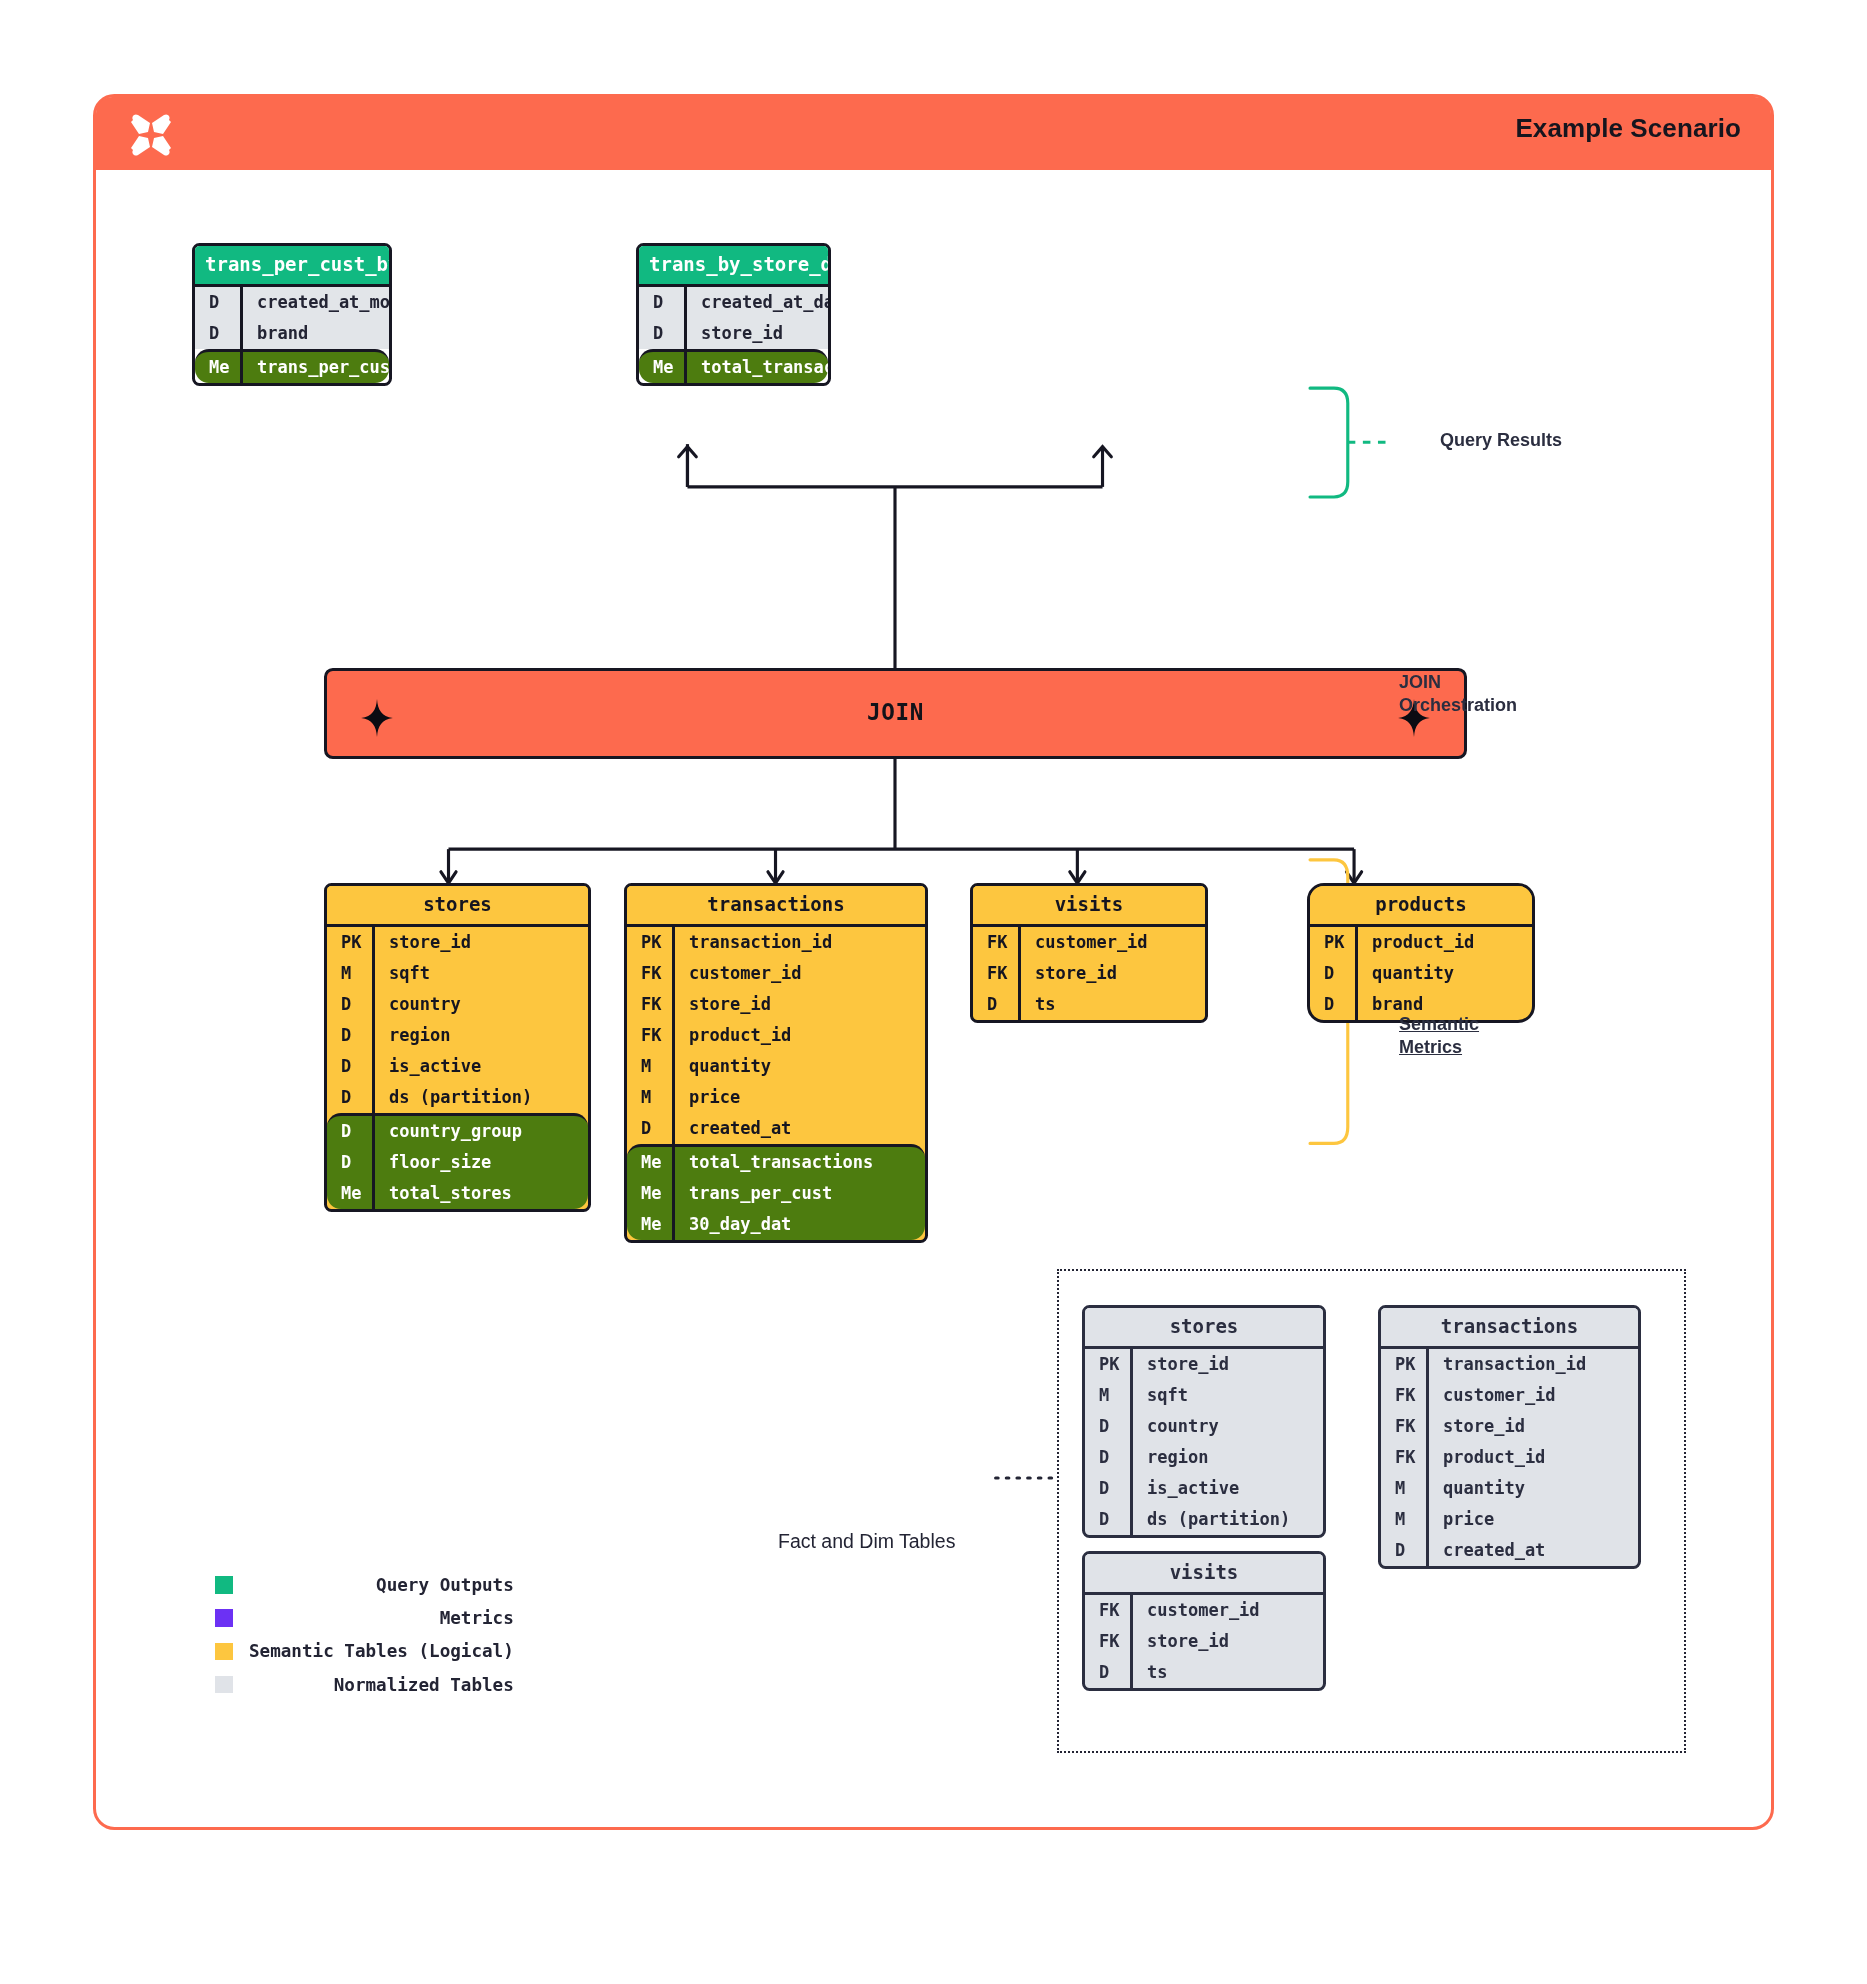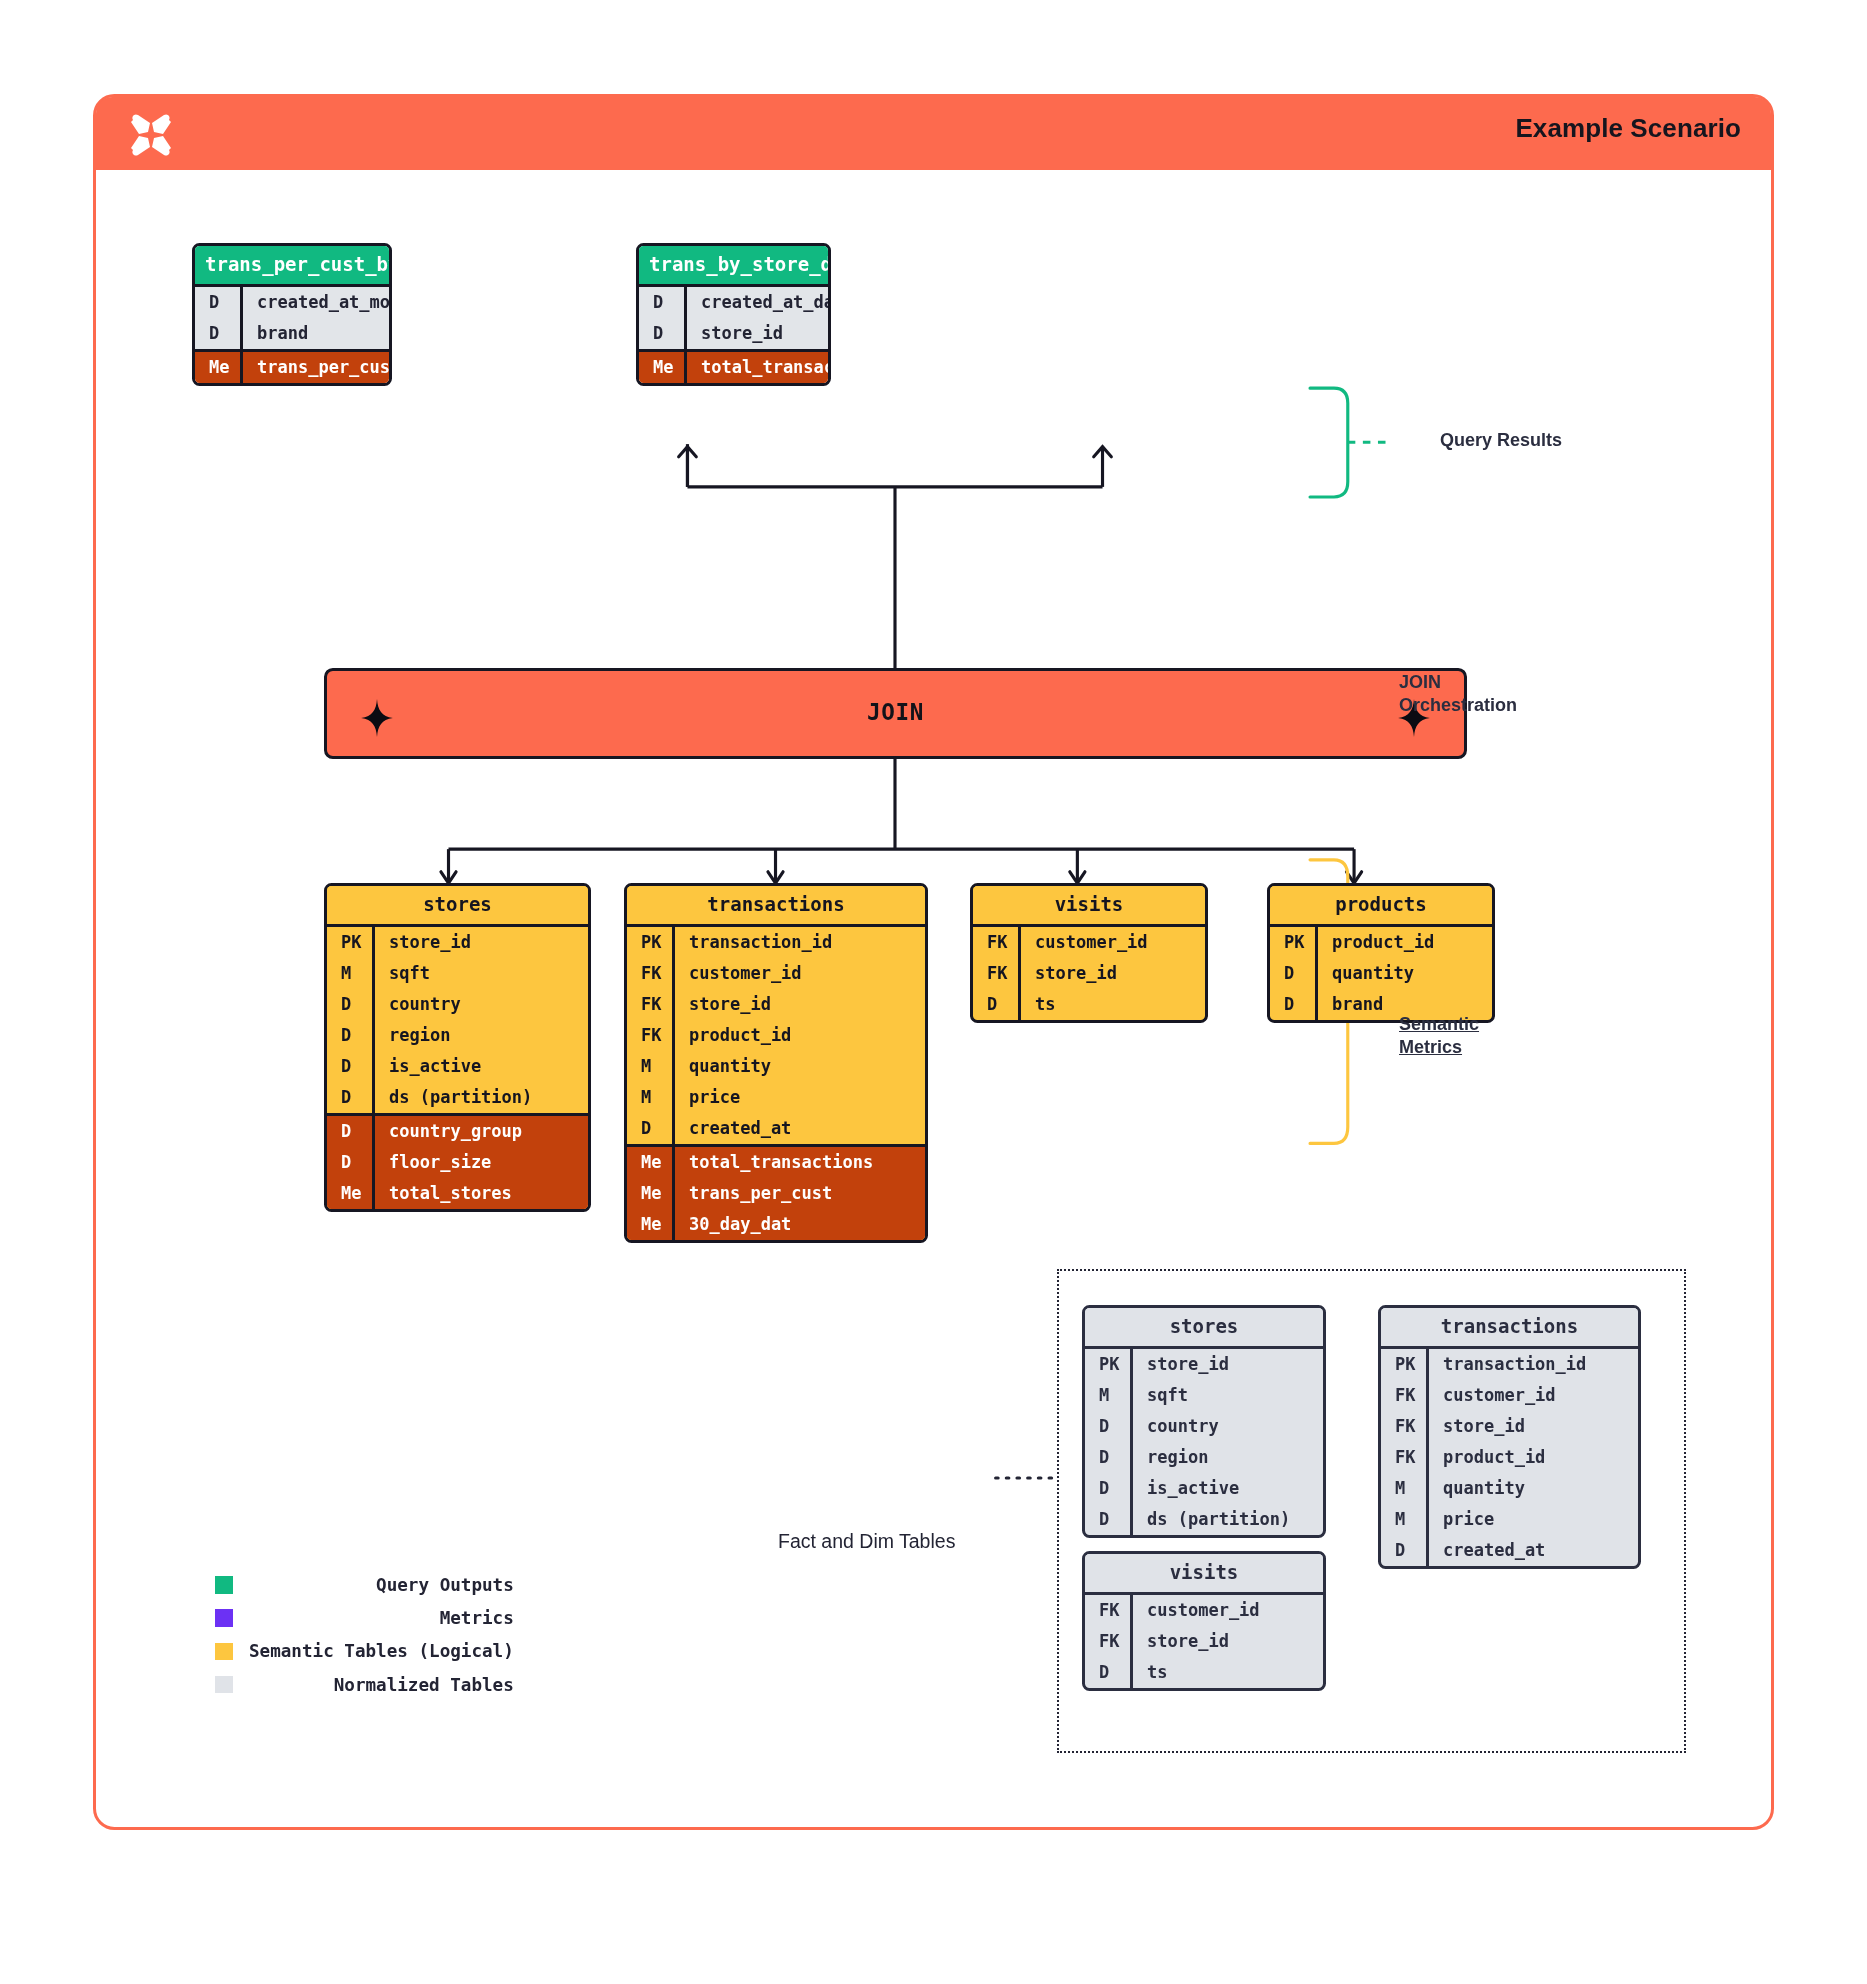--- a/index.html
+++ b/index.html
@@ -32,7 +32,7 @@
   .green .ttl{background:#11B981;color:#ffffff;}
   .grey  {background:#E2E5E9;color:#232434;}
   .grey .k,.grey .v{color:#232434;}
-  .purple{background:#c2410c;}
+  .purple{background:#4d7c0f;border-radius:14px;}
   .purple .k,.purple .v{color:#ffffff;}
   .yellow{background:#FDC63F;color:#151520;}
   .yellow .ttl{background:#FDC63F;color:#151520;}

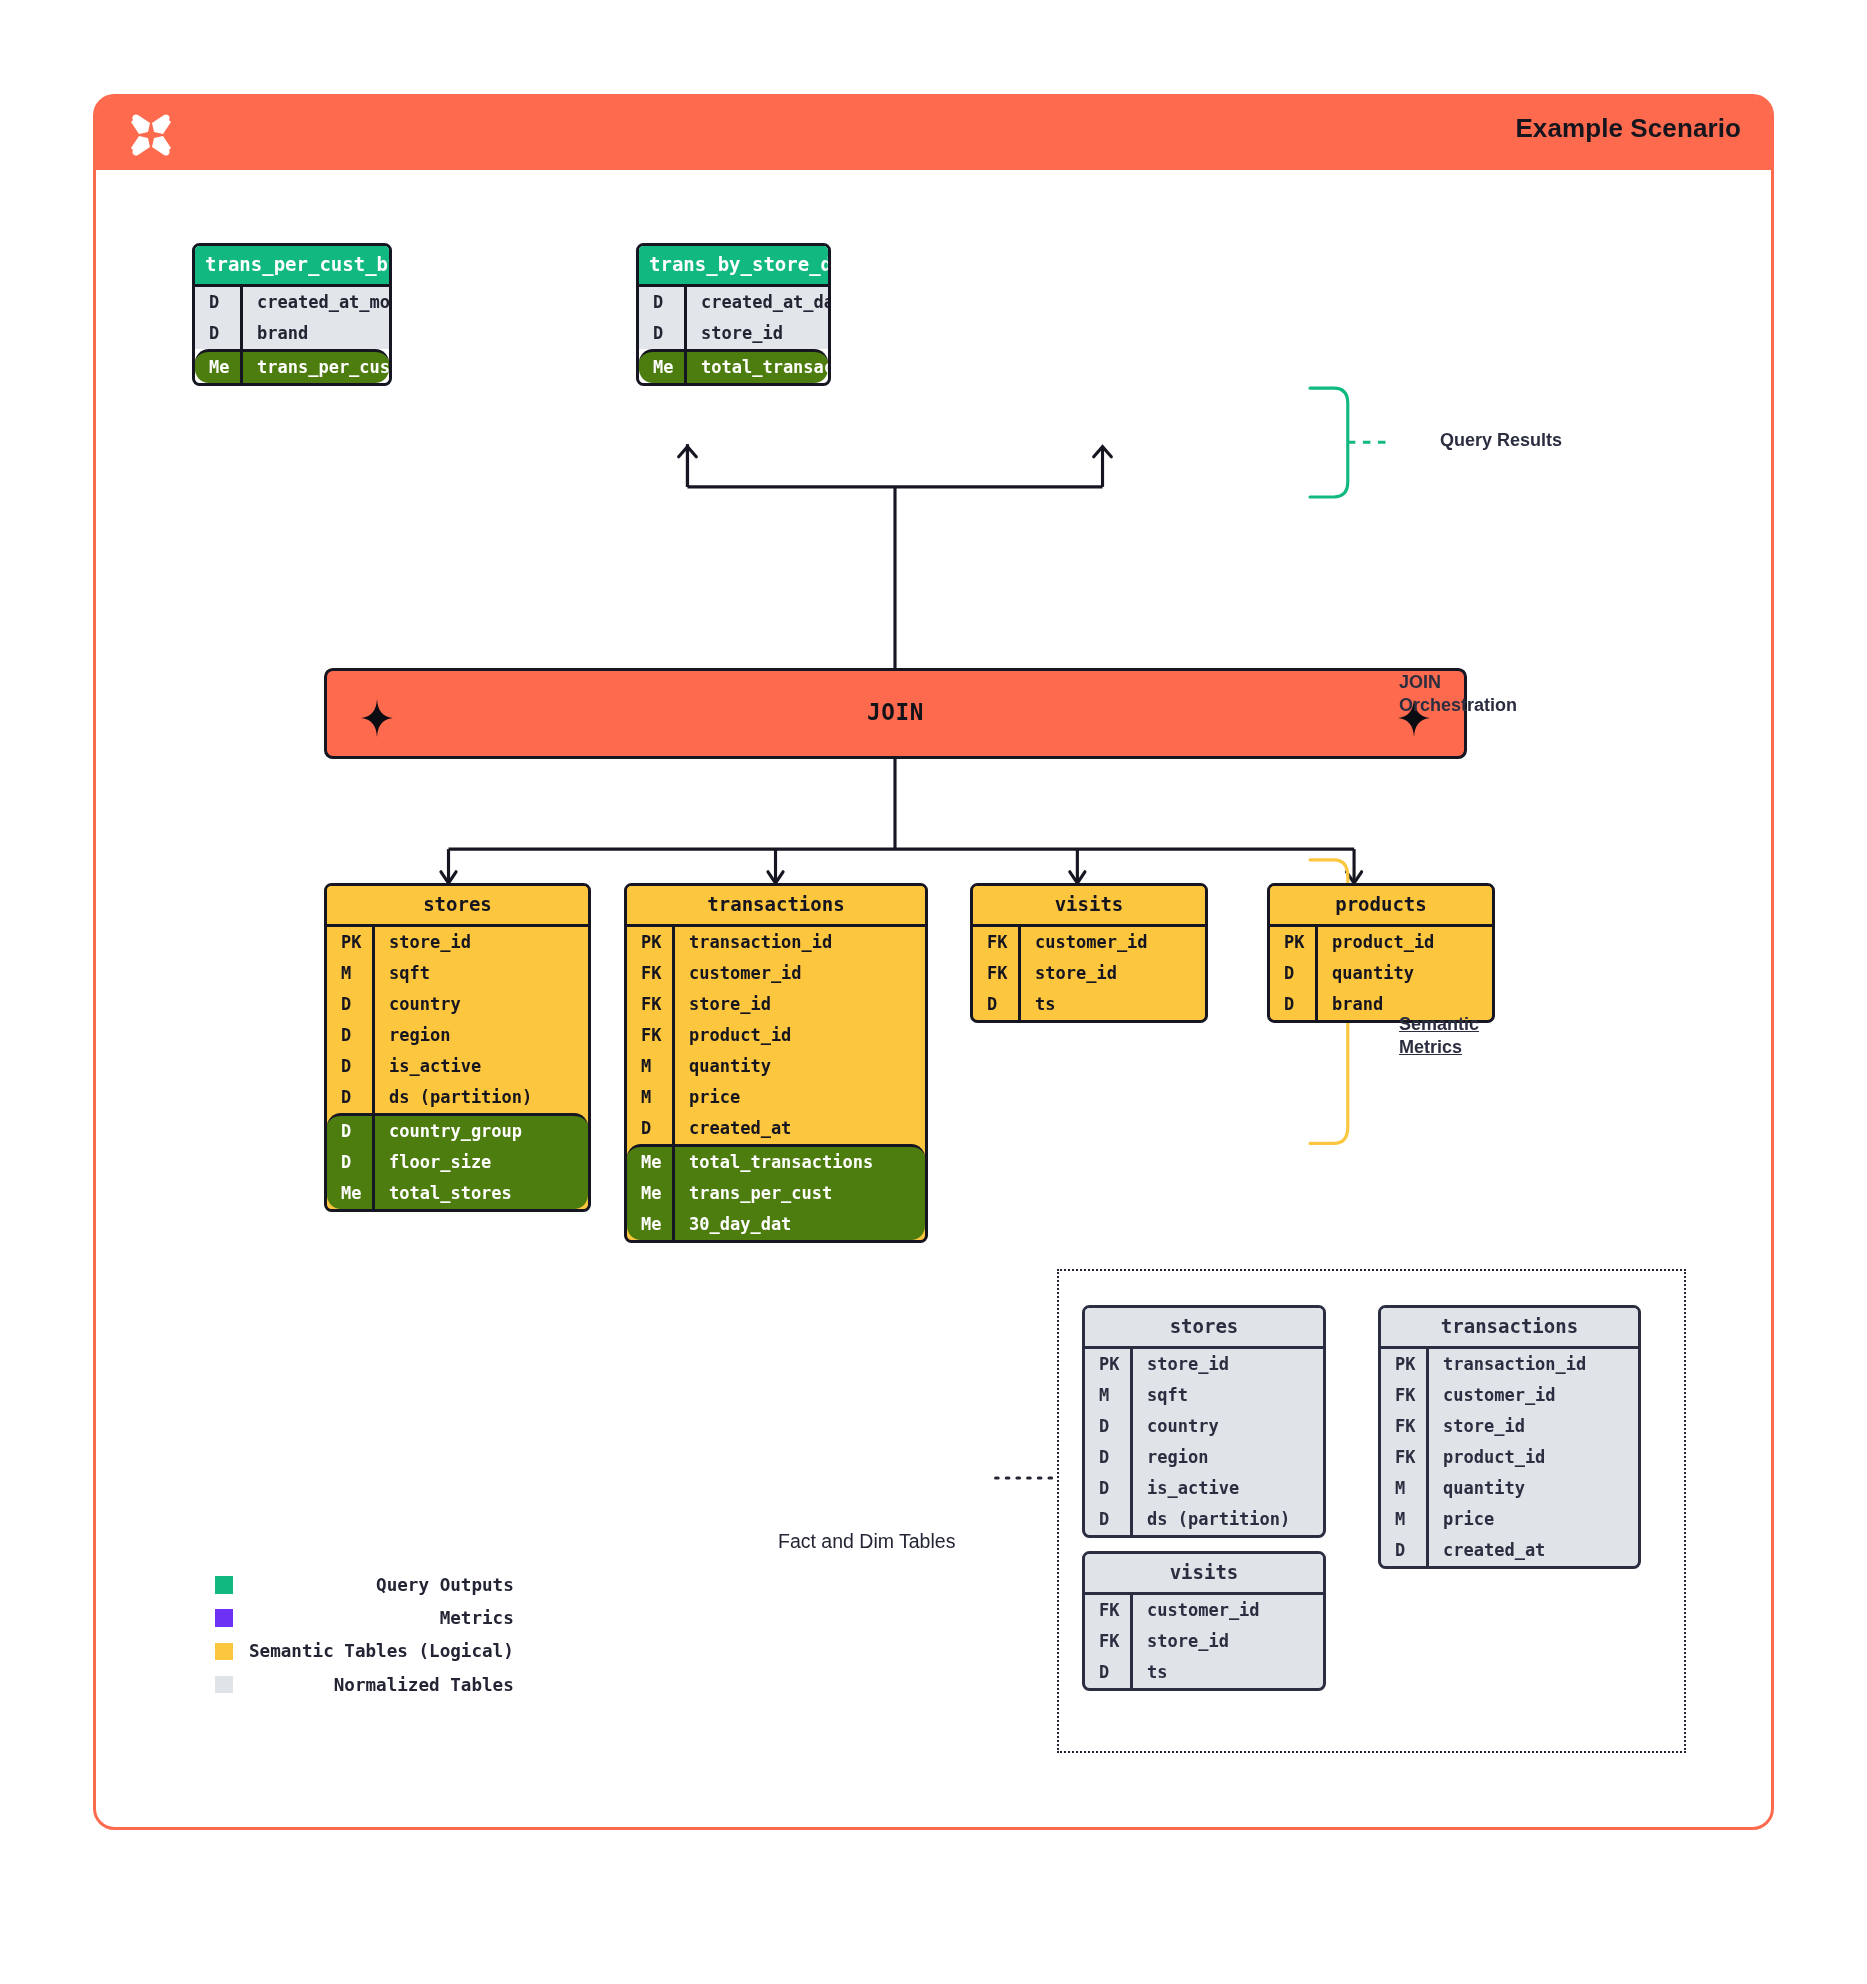--- a/index.html
+++ b/index.html
@@ -301,7 +301,7 @@
     </div>
   </div>
 
-  <div class="tbl yellow" style="left:1171px;top:786px;width:228px;">
+  <div class="tbl yellow" style="left:1211px;top:786px;width:228px;border-radius:17px;">
     <div class="ttl">products</div>
     <div class="rows sect">
       <div class="row">

